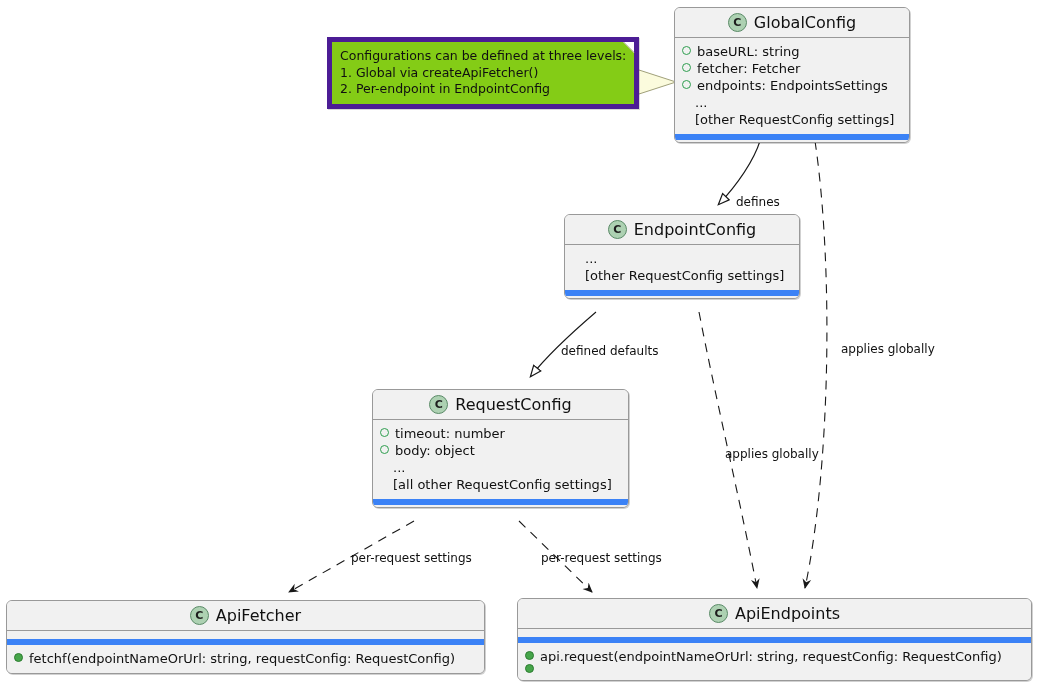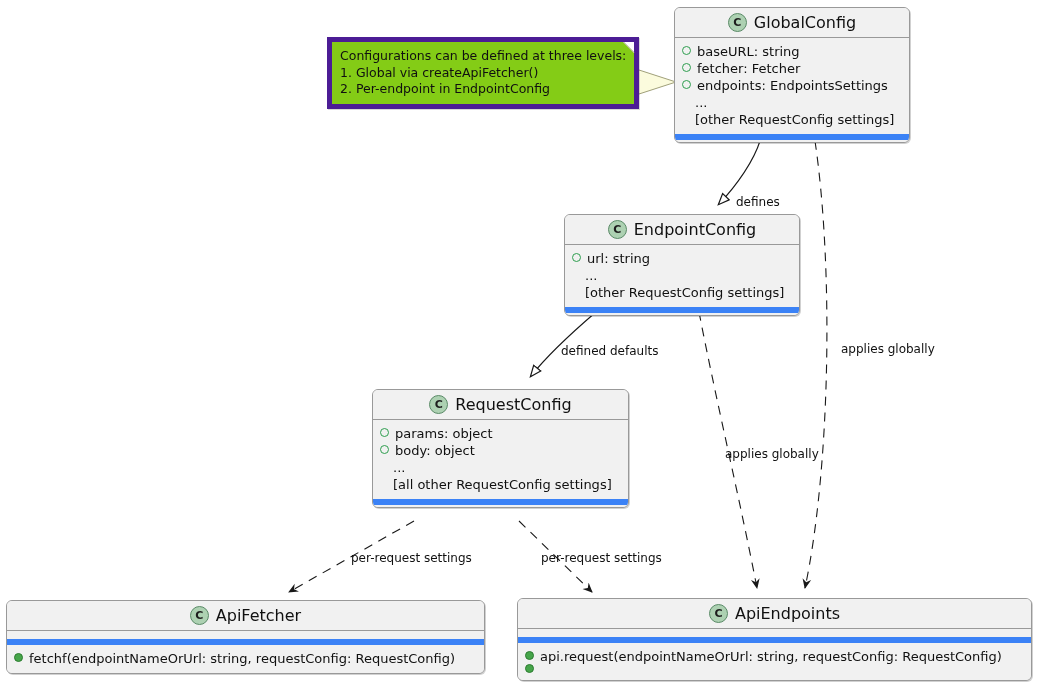--- a/index.html
+++ b/index.html
@@ -230,10 +230,6 @@
     </div>
     <div class="compartment">
       <div class="member">
-        <span class="bullet attr"></span>
-        <span class="mtext">url: string</span>
-      </div>
-      <div class="member">
         <span class="plain-indent"></span>
         <span class="mtext">...</span>
       </div>

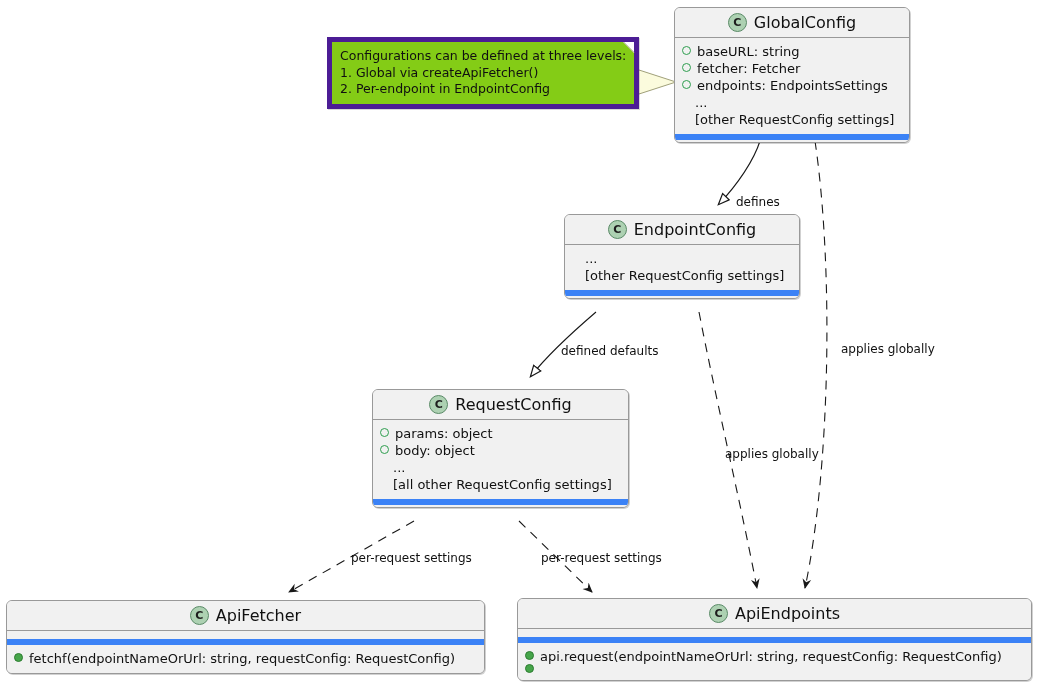--- a/index.html
+++ b/index.html
@@ -249,6 +249,10 @@
     <div class="compartment">
       <div class="member">
         <span class="bullet attr"></span>
+        <span class="mtext">timeout: number</span>
+      </div>
+      <div class="member">
+        <span class="bullet attr"></span>
         <span class="mtext">params: object</span>
       </div>
       <div class="member">

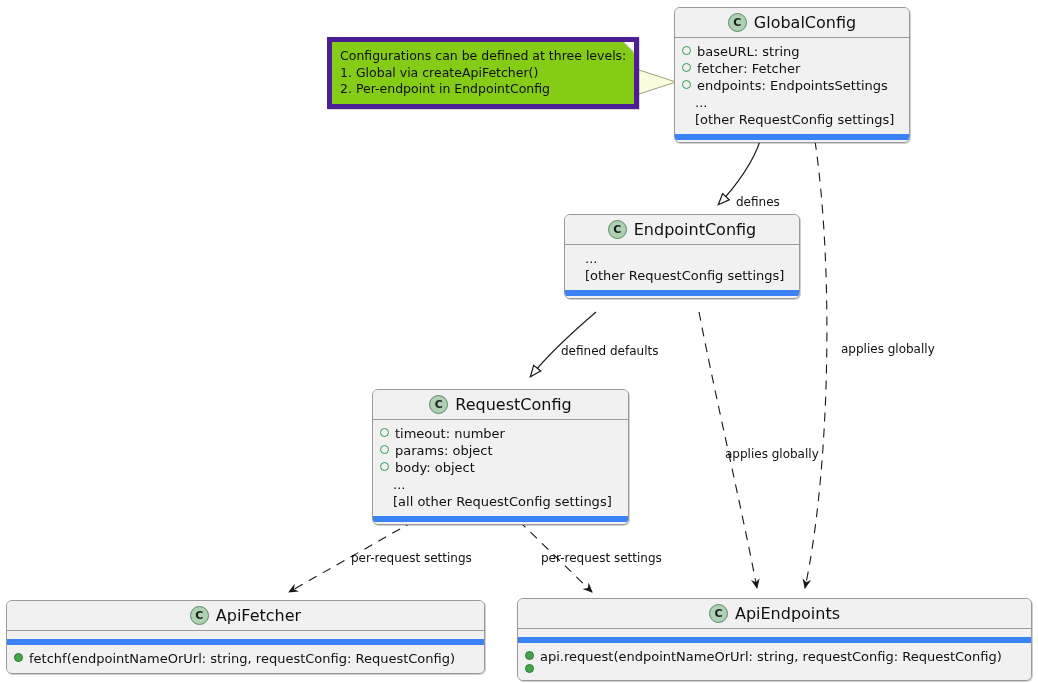--- a/index.html
+++ b/index.html
@@ -253,10 +253,6 @@
       </div>
       <div class="member">
         <span class="bullet attr"></span>
-        <span class="mtext">params: object</span>
-      </div>
-      <div class="member">
-        <span class="bullet attr"></span>
         <span class="mtext">body: object</span>
       </div>
       <div class="member">

